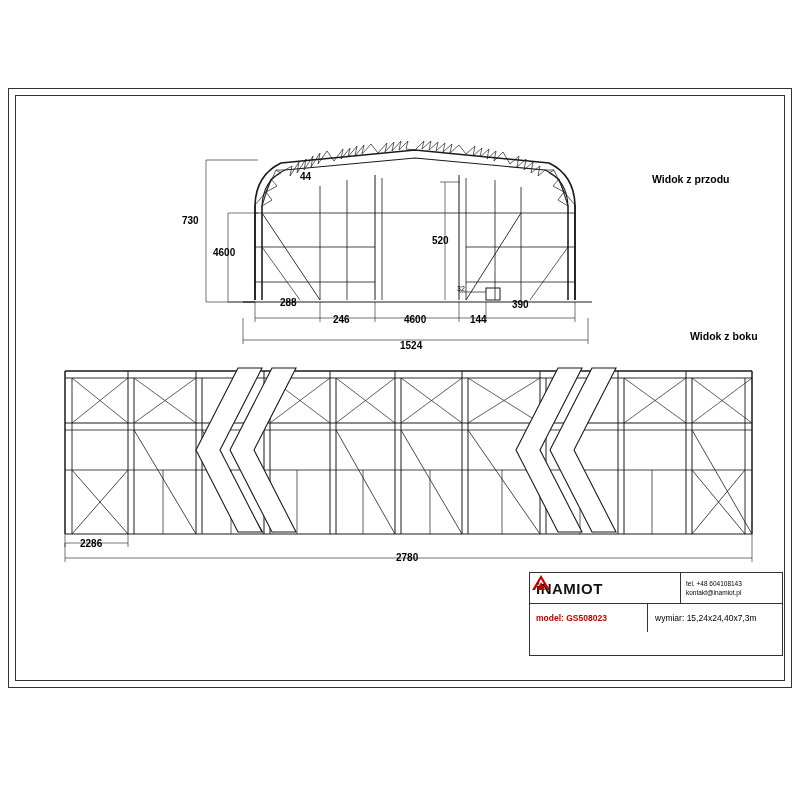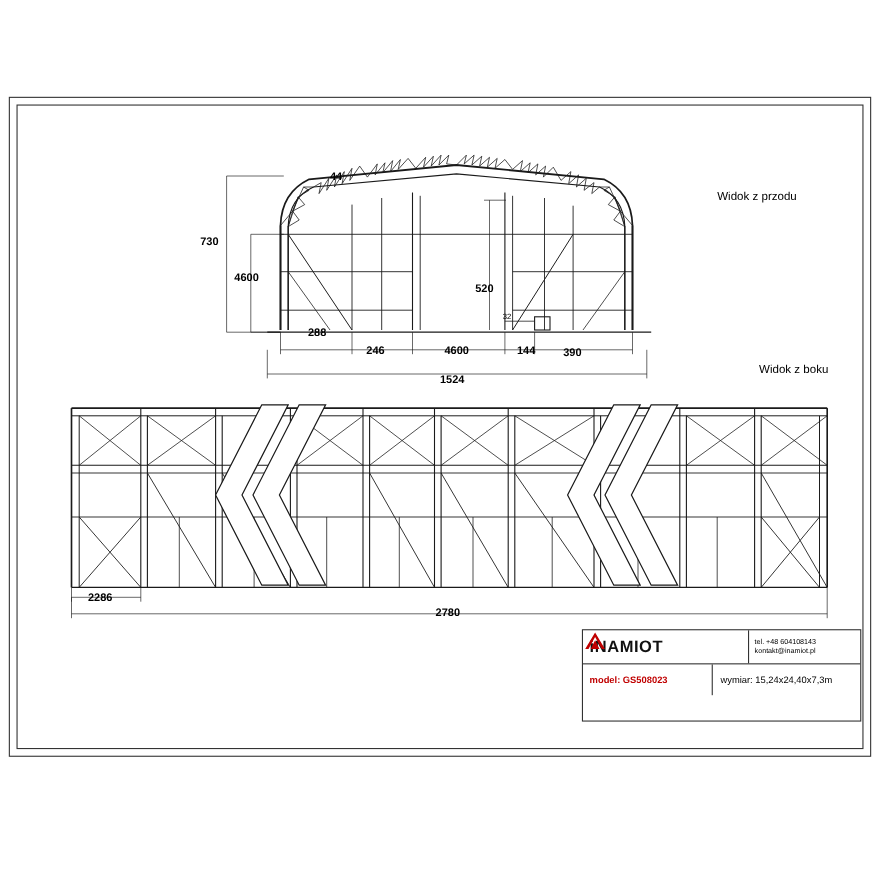--- a/index.html
+++ b/index.html
@@ -288,7 +288,7 @@
   <div class="view-label" style="left:652px;top:173px;">Widok z przodu</div>
   <div class="view-label" style="left:657px;top:330px;margin-left:33px;">Widok z boku</div>
 
-  <div class="lbl b" style="left:300px;top:156px;text-align:center;">44</div>
+  <div class="lbl b" style="left:300px;top:171px;text-align:center;">44</div>
   <div class="lbl b" style="left:182px;top:215px;">730</div>
   <div class="lbl b" style="left:213px;top:247px;">4600</div>
   <div class="lbl b" style="left:432px;top:257px;">520</div>

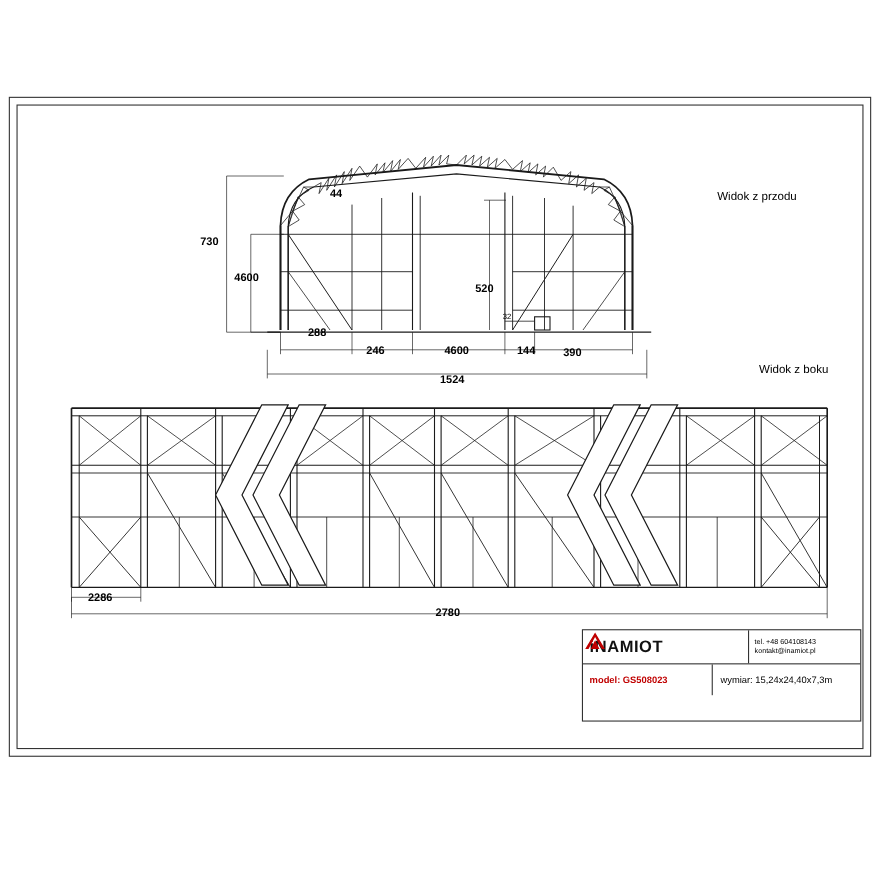--- a/index.html
+++ b/index.html
@@ -34,7 +34,7 @@
   .view-label{
     position:absolute;
     font-size:10.5px;
-    font-weight:normal;
+    font-weight:bold;
     color:#000;
     white-space:nowrap;
   }

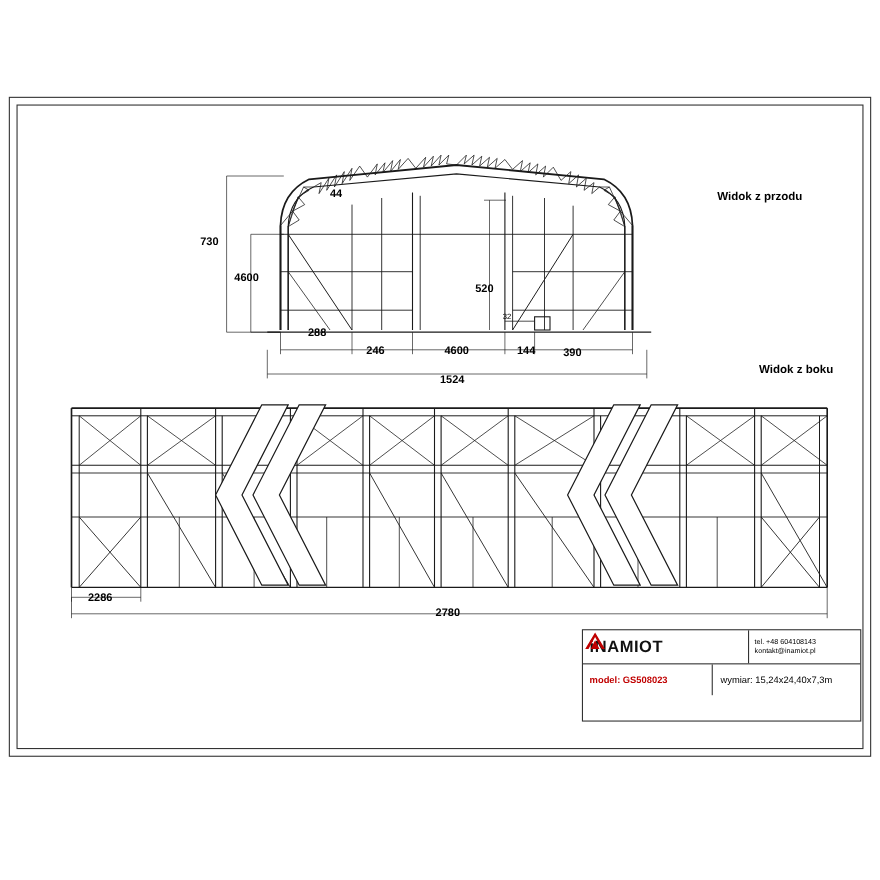--- a/index.html
+++ b/index.html
@@ -291,7 +291,7 @@
   <div class="lbl b" style="left:300px;top:171px;text-align:center;">44</div>
   <div class="lbl b" style="left:182px;top:215px;">730</div>
   <div class="lbl b" style="left:213px;top:247px;">4600</div>
-  <div class="lbl b" style="left:432px;top:257px;">520</div>
+  <div class="lbl b" style="left:432px;top:235px;">520</div>
   <div class="lbl" style="left:457px;top:285px;font-size:7px;">32</div>
 
   <div class="lbl b" style="left:280px;top:297px;">288</div>

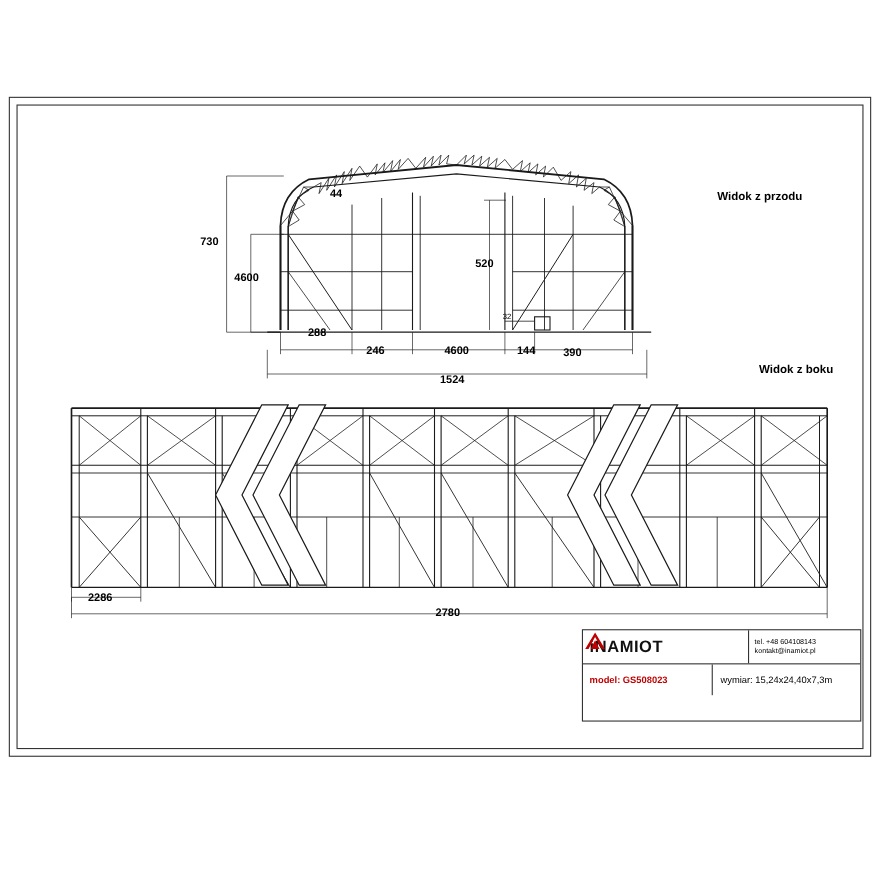--- a/index.html
+++ b/index.html
@@ -298,7 +298,7 @@
   <div class="lbl b" style="left:333px;top:314px;text-align:center;">246</div>
   <div class="lbl b" style="left:404px;top:314px;">4600</div>
   <div class="lbl b" style="left:470px;top:314px;">144</div>
-  <div class="lbl b" style="left:512px;top:316px;text-align:right;">390</div>
+  <div class="lbl b" style="left:512px;top:299px;text-align:right;">390</div>
   <div class="lbl b" style="left:400px;top:340px;">1524</div>
 
   <div class="lbl b" style="left:80px;top:538px;">2286</div>

